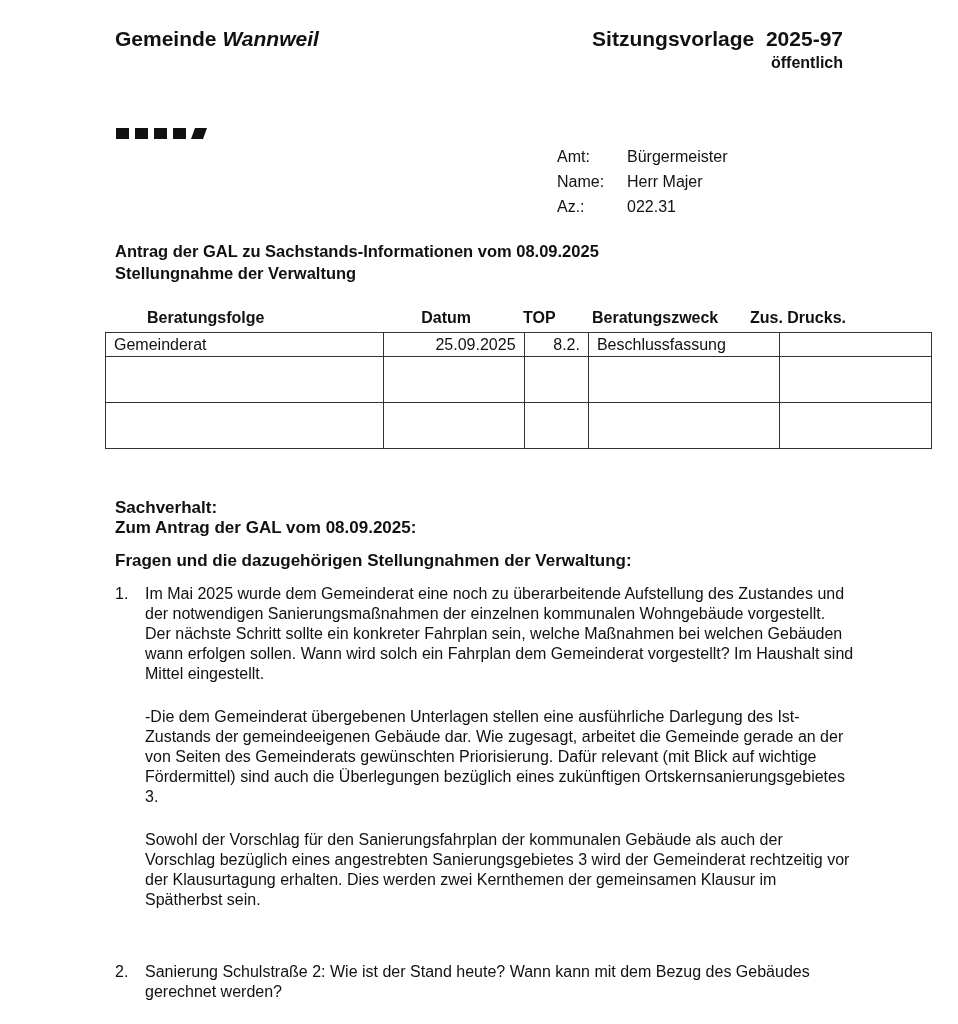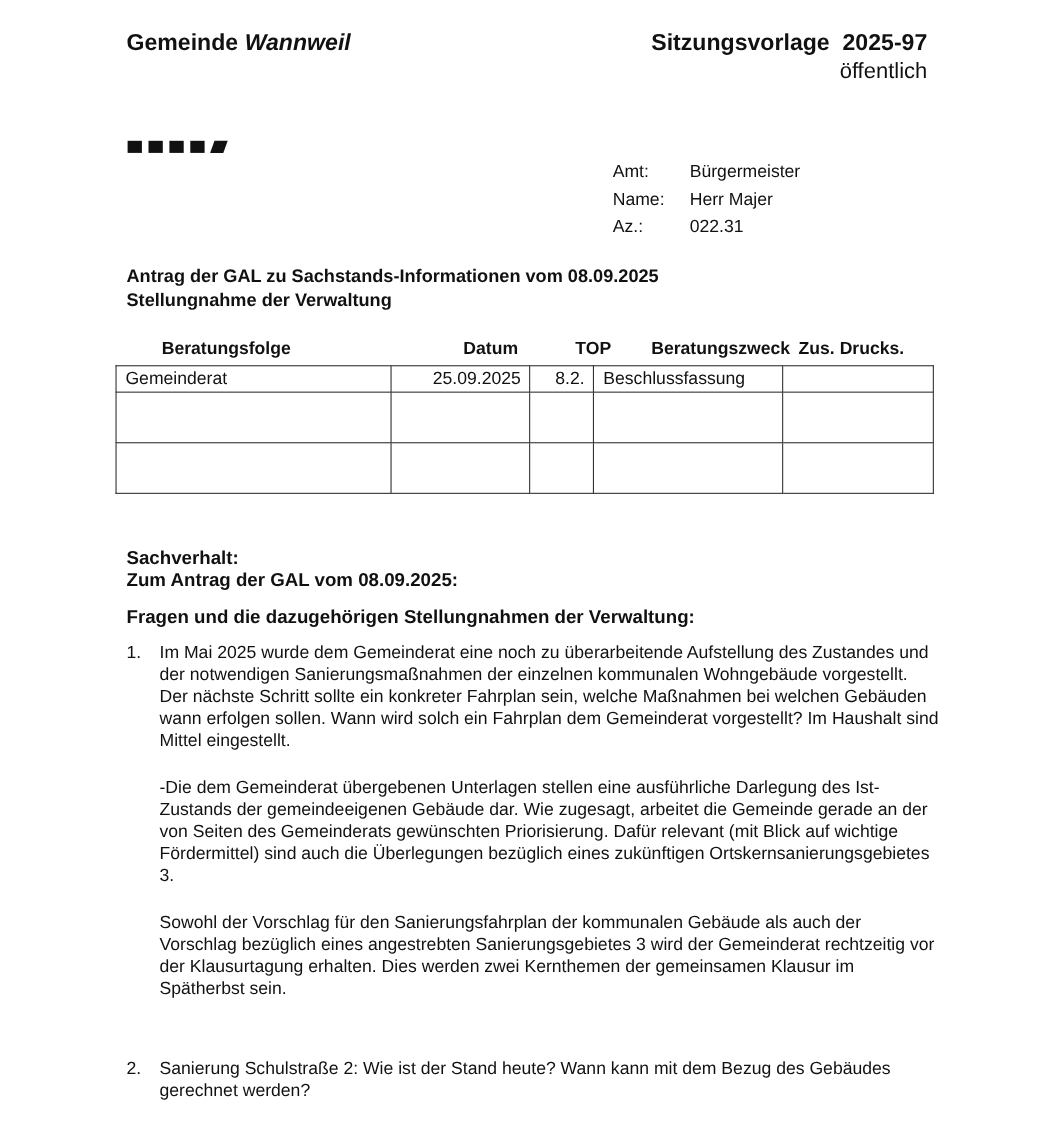--- a/index.html
+++ b/index.html
@@ -9,7 +9,7 @@
     .title-left { left: 115px; top: 27px; font-size: 21px; font-weight: bold; }
     .title-left i { font-style: italic; }
     .title-right { right: 115px; top: 27px; font-size: 21px; font-weight: bold; text-align: left; white-space: pre; }
-    .public { right: 115px; top: 54px; font-size: 20px; font-weight: normal; text-align: right; }
+    .public { right: 115px; top: 54px; font-size: 16px; font-weight: bold; text-align: right; }
     .logo { left: 116px; top: 128px; display: flex; gap: 6px; }
     .logo span { display: block; width: 13px; height: 11px; background: #111; }
     .logo span.slant { transform: skewX(-20deg); width: 12px; margin-left: 1px; }

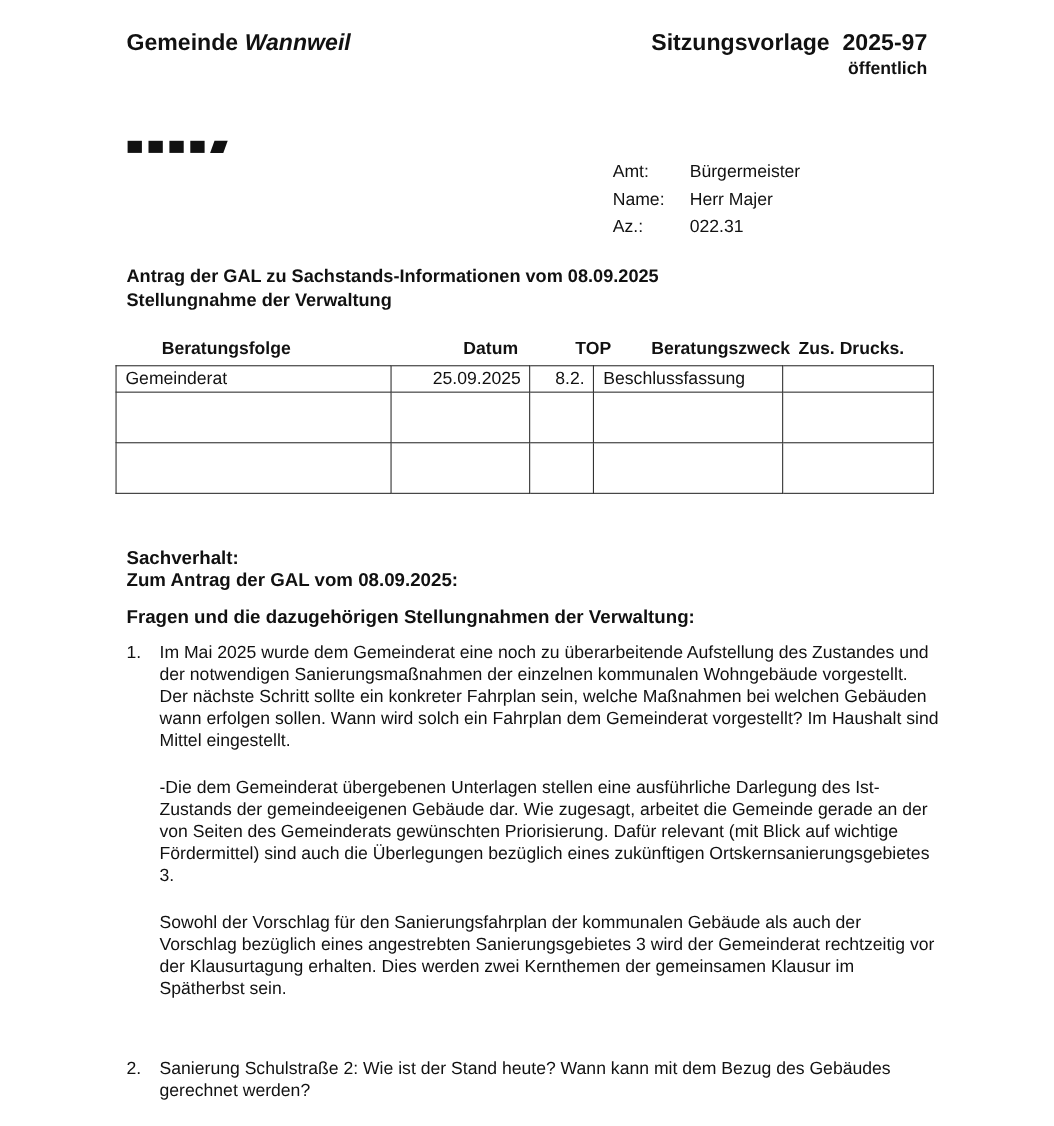--- a/index.html
+++ b/index.html
@@ -78,7 +78,7 @@
   <div style="right:375px;">Datum</div>
   <div style="left:376px;">TOP</div>
   <div style="left:445px;">Beratungszweck</div>
-  <div style="right:24px;">Zus. Drucks.</div>
+  <div style="right:0;">Zus. Drucks.</div>
 </div>
 
 <table class="grid">

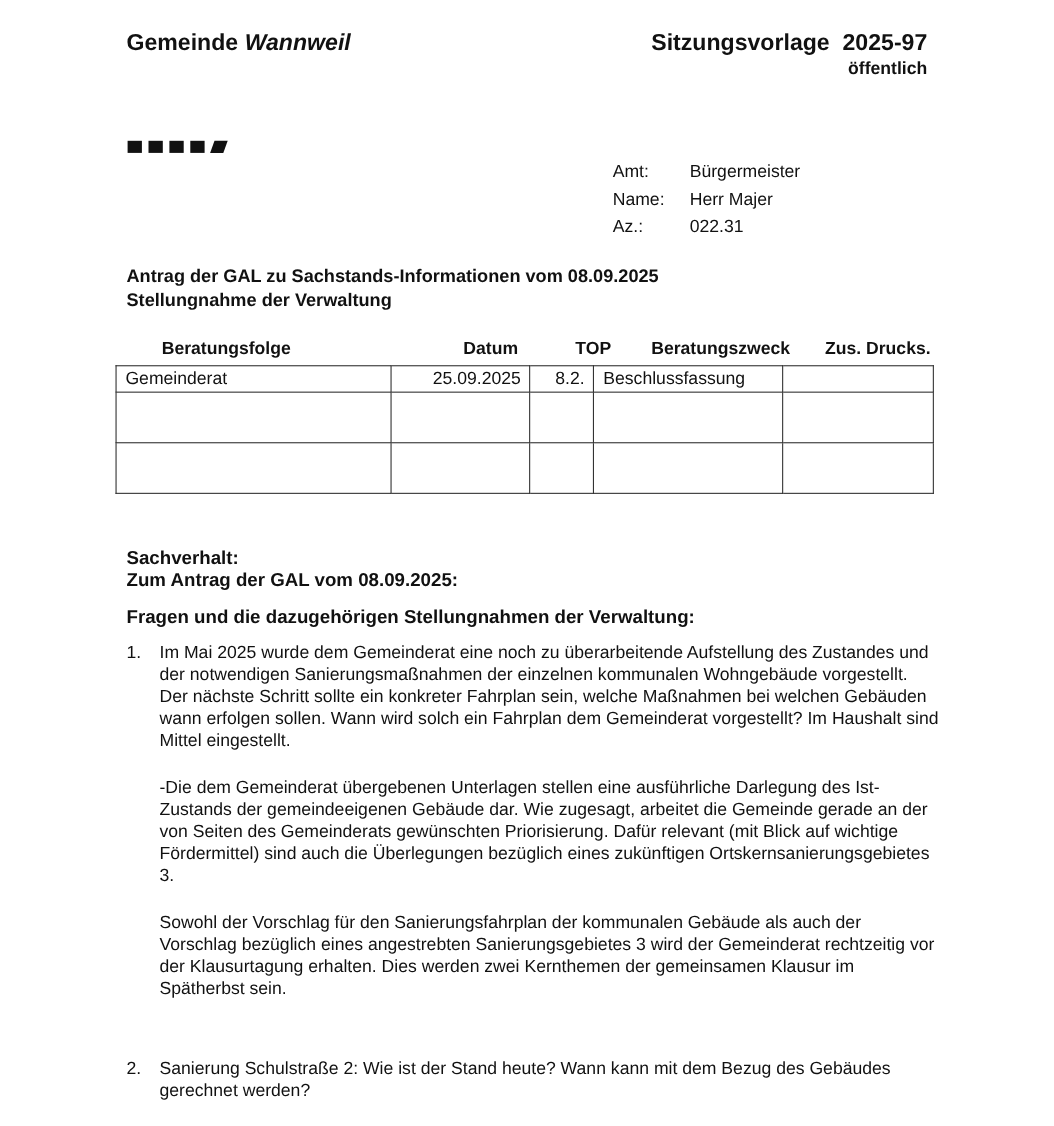--- a/index.html
+++ b/index.html
@@ -19,7 +19,7 @@
     .subject { left: 115px; top: 240px; font-size: 16.5px; font-weight: bold; line-height: 22px; }
     .tbl-head { left: 115px; top: 309px; width: 731px; height: 20px; font-size: 16px; font-weight: bold; }
     .tbl-head div { position: absolute; top: 0; white-space: nowrap; margin-left: 32px; }
-    table.grid { position: absolute; left: 105px; top: 332px; width: 744px; border-collapse: collapse; font-size: 16px; border-radius: 17px; }
+    table.grid { position: absolute; left: 105px; top: 332px; width: 827px; border-collapse: collapse; font-size: 16px; border-radius: 17px; }
     table.grid td { border: 1.5px solid #333; padding: 0 8px; vertical-align: middle; }
     table.grid tr.r1 td { height: 23px; }
     table.grid tr.r2 td, table.grid tr.r3 td { height: 45px; }

